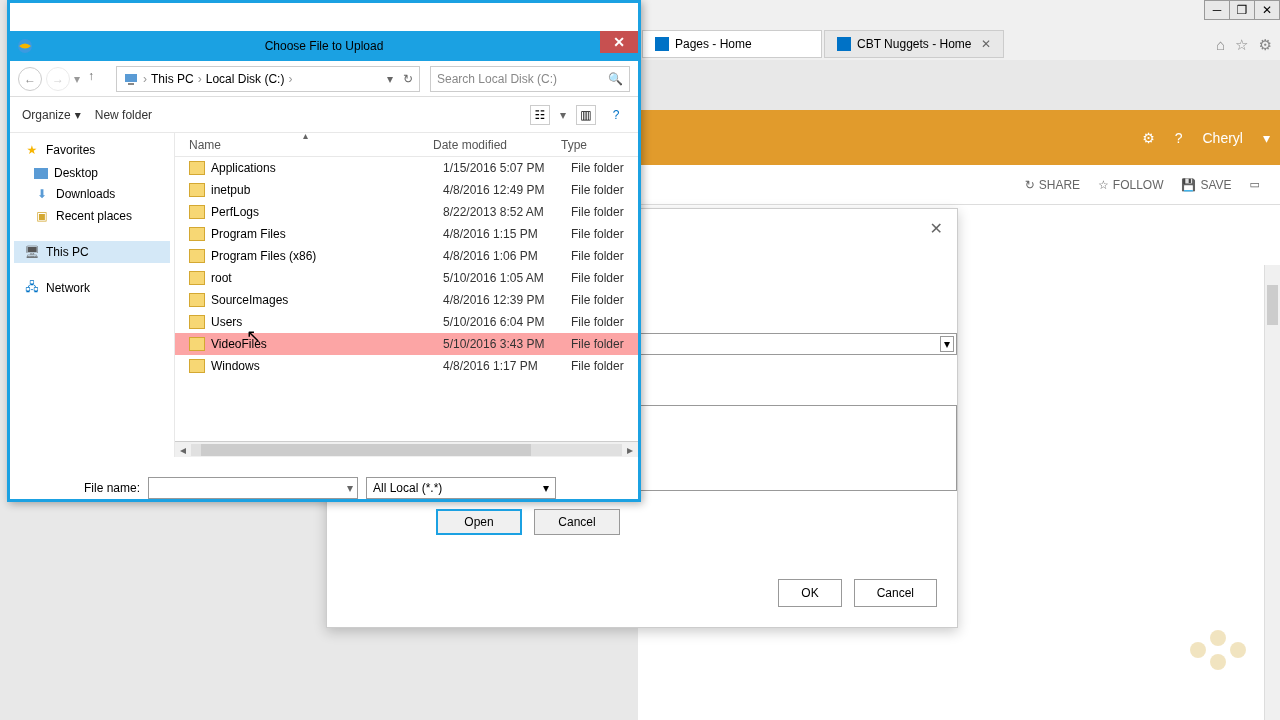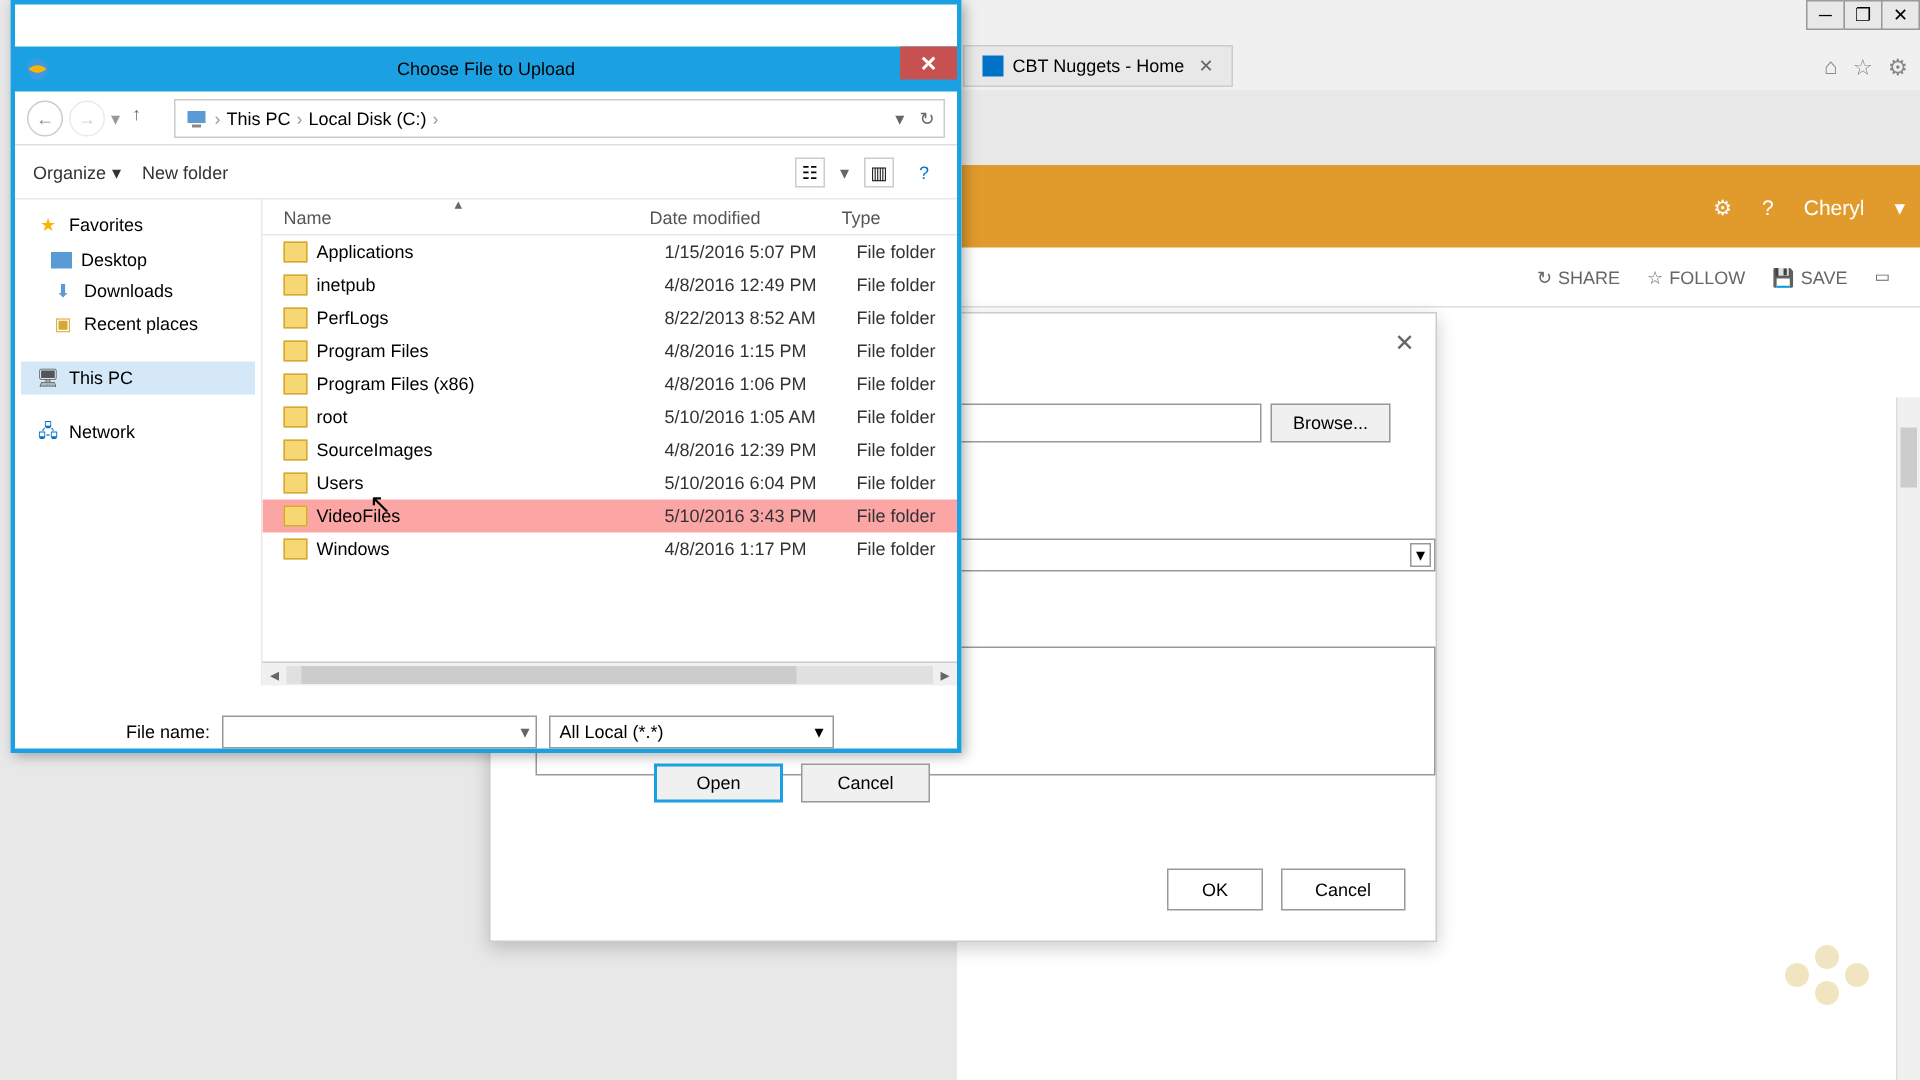--- a/index.html
+++ b/index.html
@@ -120,6 +120,10 @@
     <div class="window-btn">✕</div>
   </div>
   <div class="browser-tabs">
+    <div class="browser-tab">
+      <span class="tab-icon"></span>
+      <span>Pages - Home</span>
+    </div>
     <div class="browser-tab inactive">
       <span class="tab-icon"></span>
       <span>CBT Nuggets - Home</span>

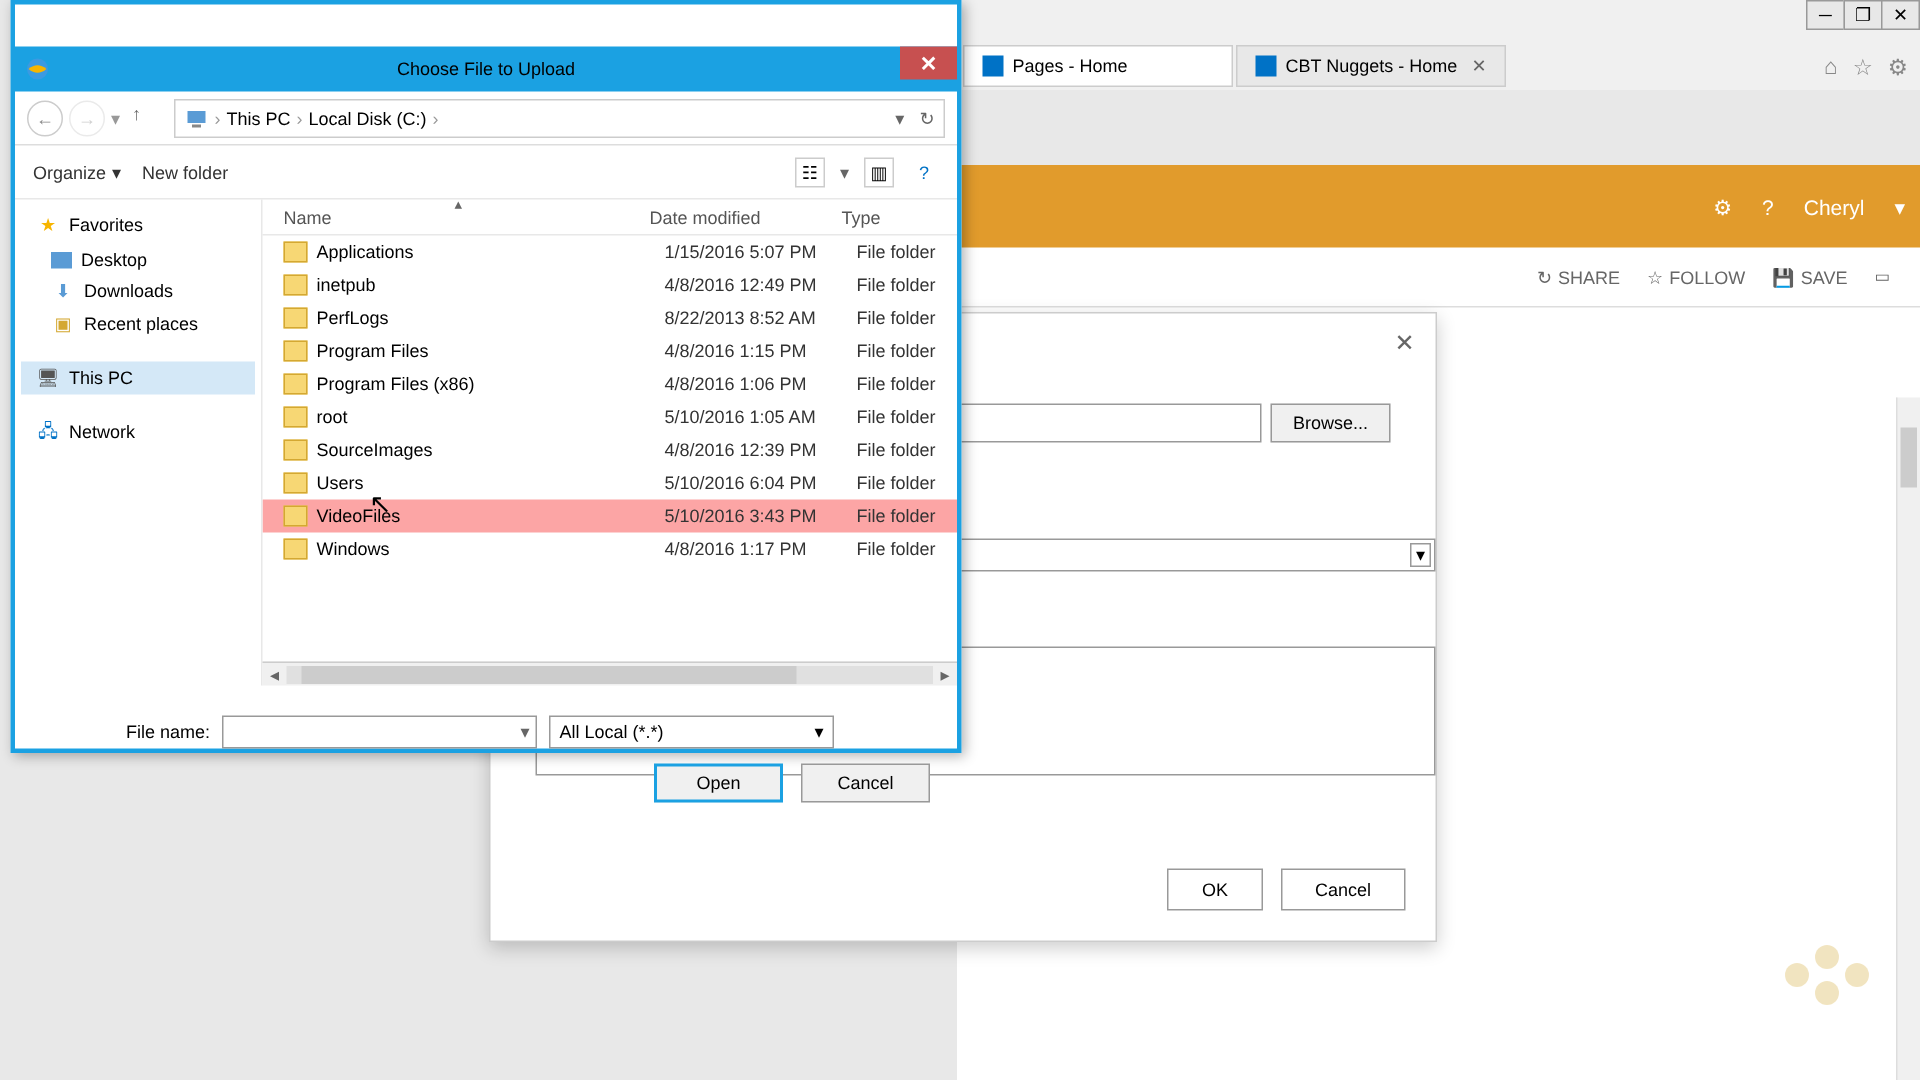--- a/index.html
+++ b/index.html
@@ -216,6 +216,10 @@
       <span class="bc-drop">▾</span>
       <span class="bc-refresh">↻</span>
     </div>
+    <div class="search-box">
+      <span>Search Local Disk (C:)</span>
+      <span class="search-icon">🔍</span>
+    </div>
   </div>
 
   <div class="fd-toolbar">

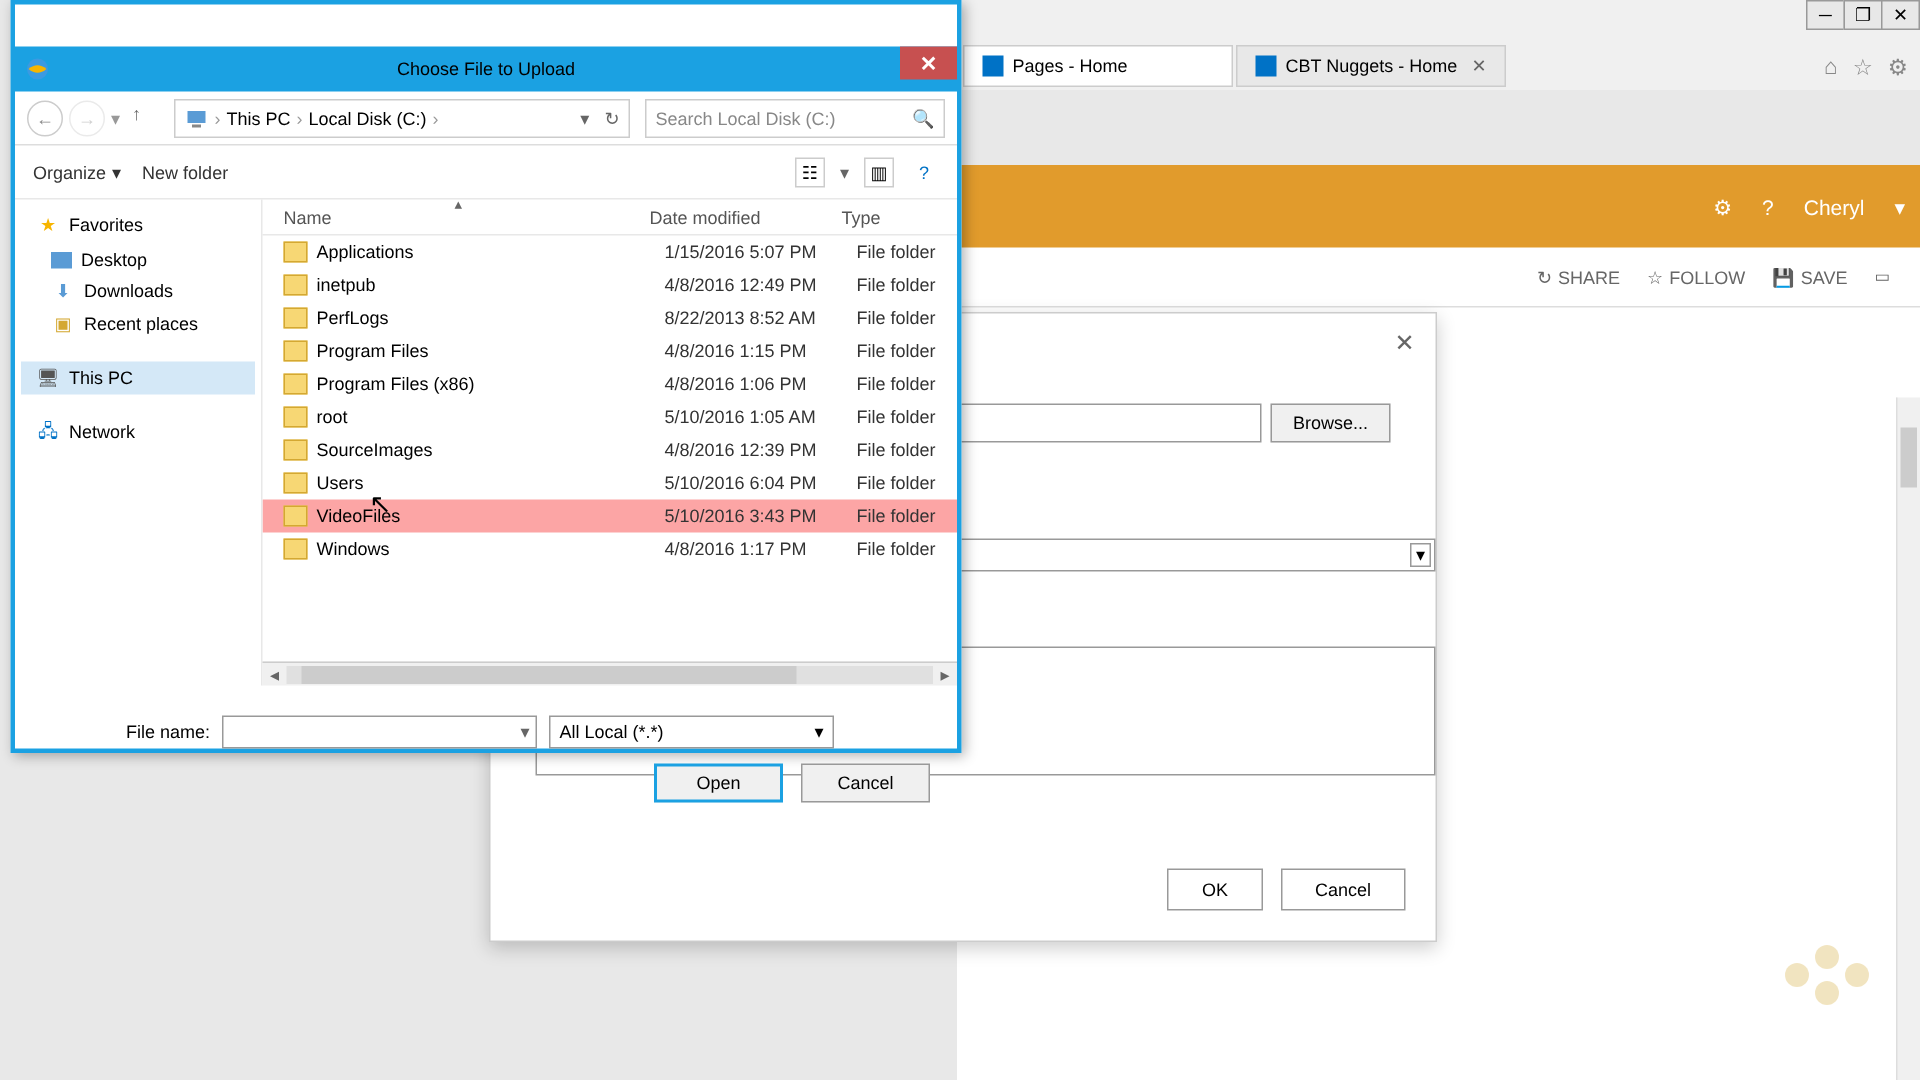--- a/index.html
+++ b/index.html
@@ -168,10 +168,6 @@
 <div class="sp-dialog">
   <span class="sp-dialog-close">✕</span>
   <div class="sp-dialog-body">
-    <div class="sp-browse-row">
-      <div class="sp-file-input"></div>
-      <button class="sp-browse-btn">Browse...</button>
-    </div>
     <div class="sp-checkbox-row">version to existing files</div>
     <div class="sp-select-row">
       <div class="sp-select" style="display:flex;align-items:center;justify-content:flex-end;padding-right:2px;">

